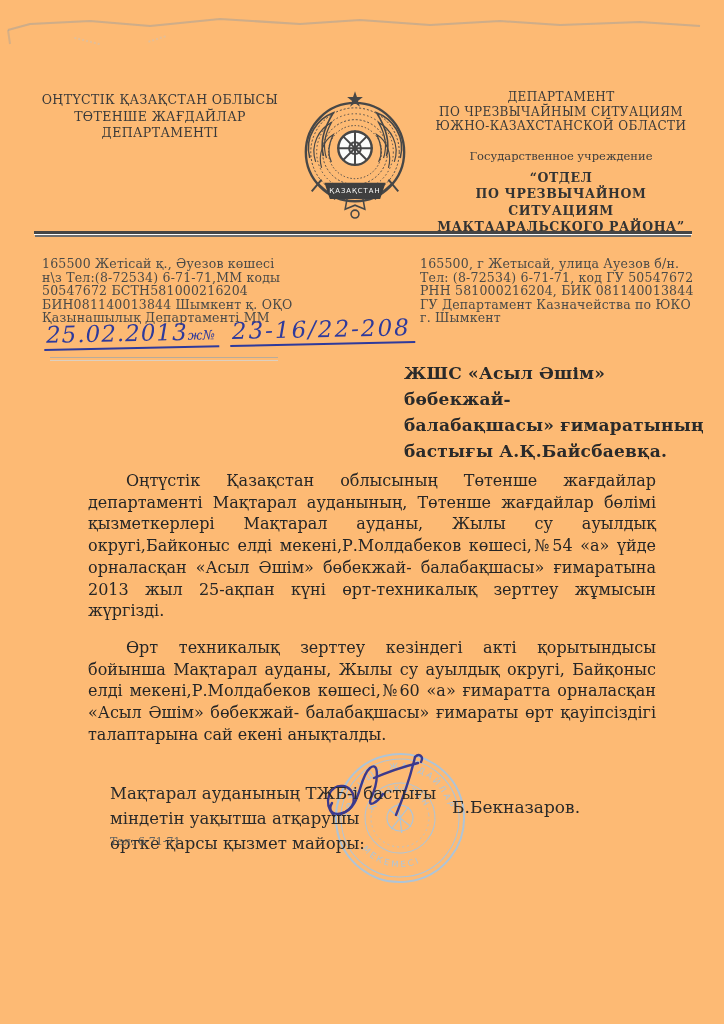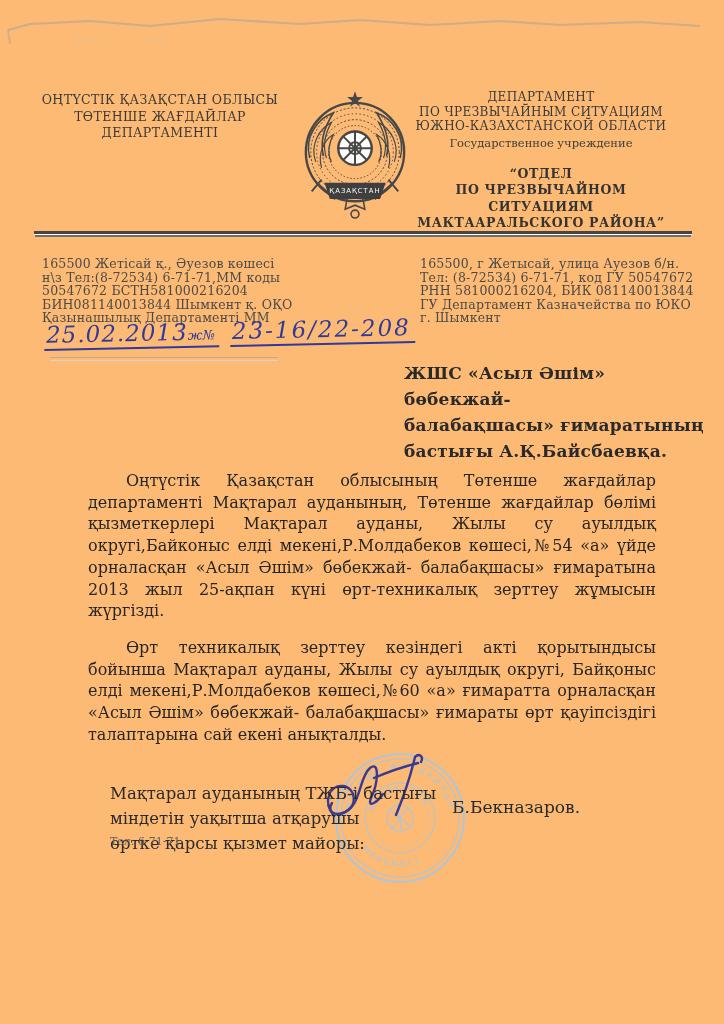--- a/index.html
+++ b/index.html
@@ -13,7 +13,7 @@
   .smudge{position:absolute;border-top:2px dotted #c4c4c2;opacity:.45;}
   
   .lh-left{position:absolute;left:28px;top:92px;width:264px;text-align:center;}
-  .lh-right{position:absolute;left:404px;top:90px;width:274px;text-align:center;}
+  .lh-right{position:absolute;left:424px;top:90px;width:274px;text-align:center;}
   .dept-line{font-size:12.5px;line-height:16.5px;letter-spacing:.4px;color:#3a3a3a;font-weight:500;}
   .lh-right .dept-line{font-size:12px;line-height:14.5px;}
   .org-line{font-size:13px;line-height:19px;font-weight:bold;letter-spacing:.6px;color:#333;}

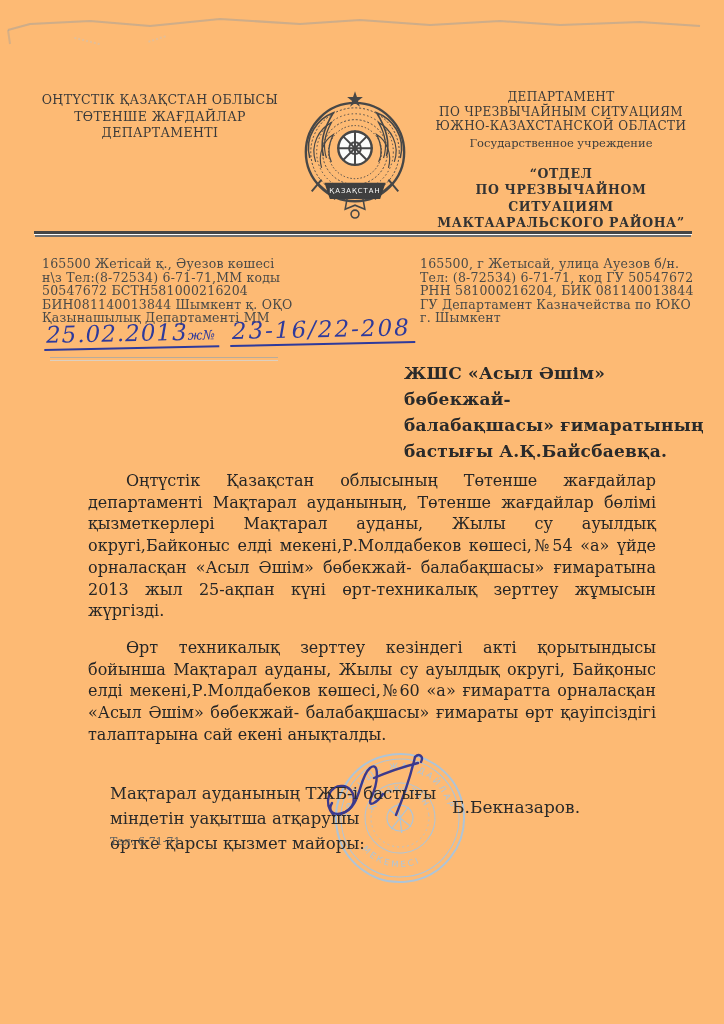--- a/index.html
+++ b/index.html
@@ -21,7 +21,7 @@
   .lh-right .org-block{margin-top:16px;text-align:center;}
   .lh-right .org-line{font-size:12.5px;line-height:16.5px;}
   .sub-line{font-size:12px;line-height:15px;color:#3d3d3d;}
-  .gov-line{font-size:11.5px;line-height:14px;color:#3d3d3d;margin-top:2px;}
+  .gov-line{font-size:11.5px;line-height:14px;color:#3d3d3d;margin-top:15px;}
   .emblem{position:absolute;left:296px;top:88px;width:118px;height:140px;}
   
   .rule{position:absolute;left:34px;top:231px;width:658px;height:3px;

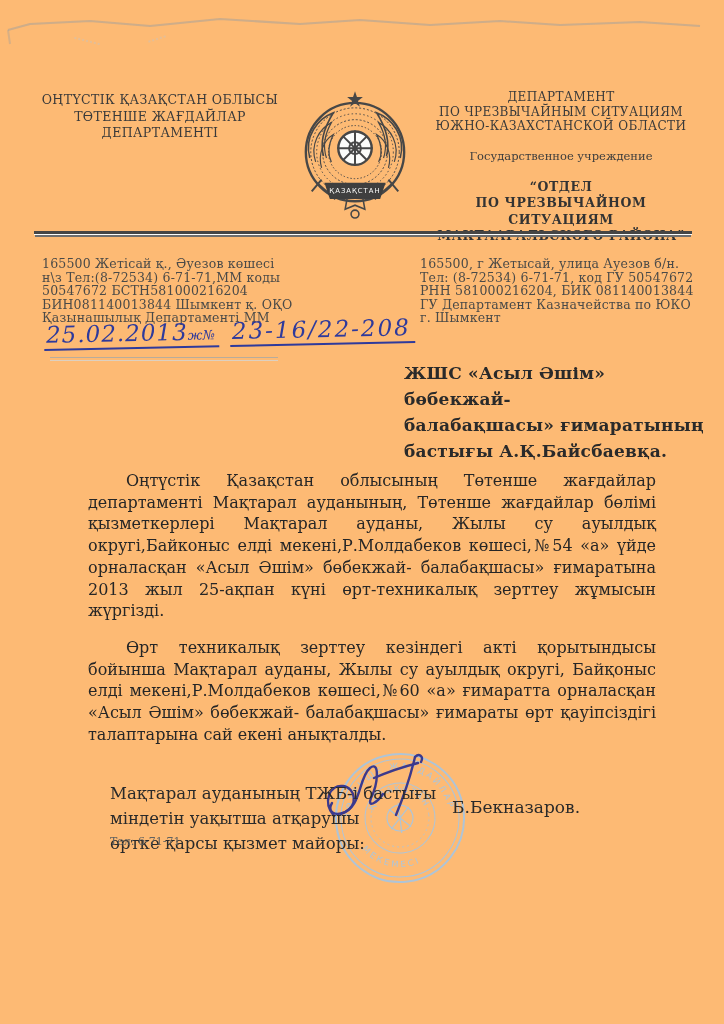--- a/index.html
+++ b/index.html
@@ -18,7 +18,7 @@
   .lh-right .dept-line{font-size:12px;line-height:14.5px;}
   .org-line{font-size:13px;line-height:19px;font-weight:bold;letter-spacing:.6px;color:#333;}
   .lh-left .org-block{margin-top:9px;}
-  .lh-right .org-block{margin-top:16px;text-align:center;}
+  .lh-right .org-block{margin-top:7px;text-align:center;}
   .lh-right .org-line{font-size:12.5px;line-height:16.5px;}
   .sub-line{font-size:12px;line-height:15px;color:#3d3d3d;}
   .gov-line{font-size:11.5px;line-height:14px;color:#3d3d3d;margin-top:15px;}

